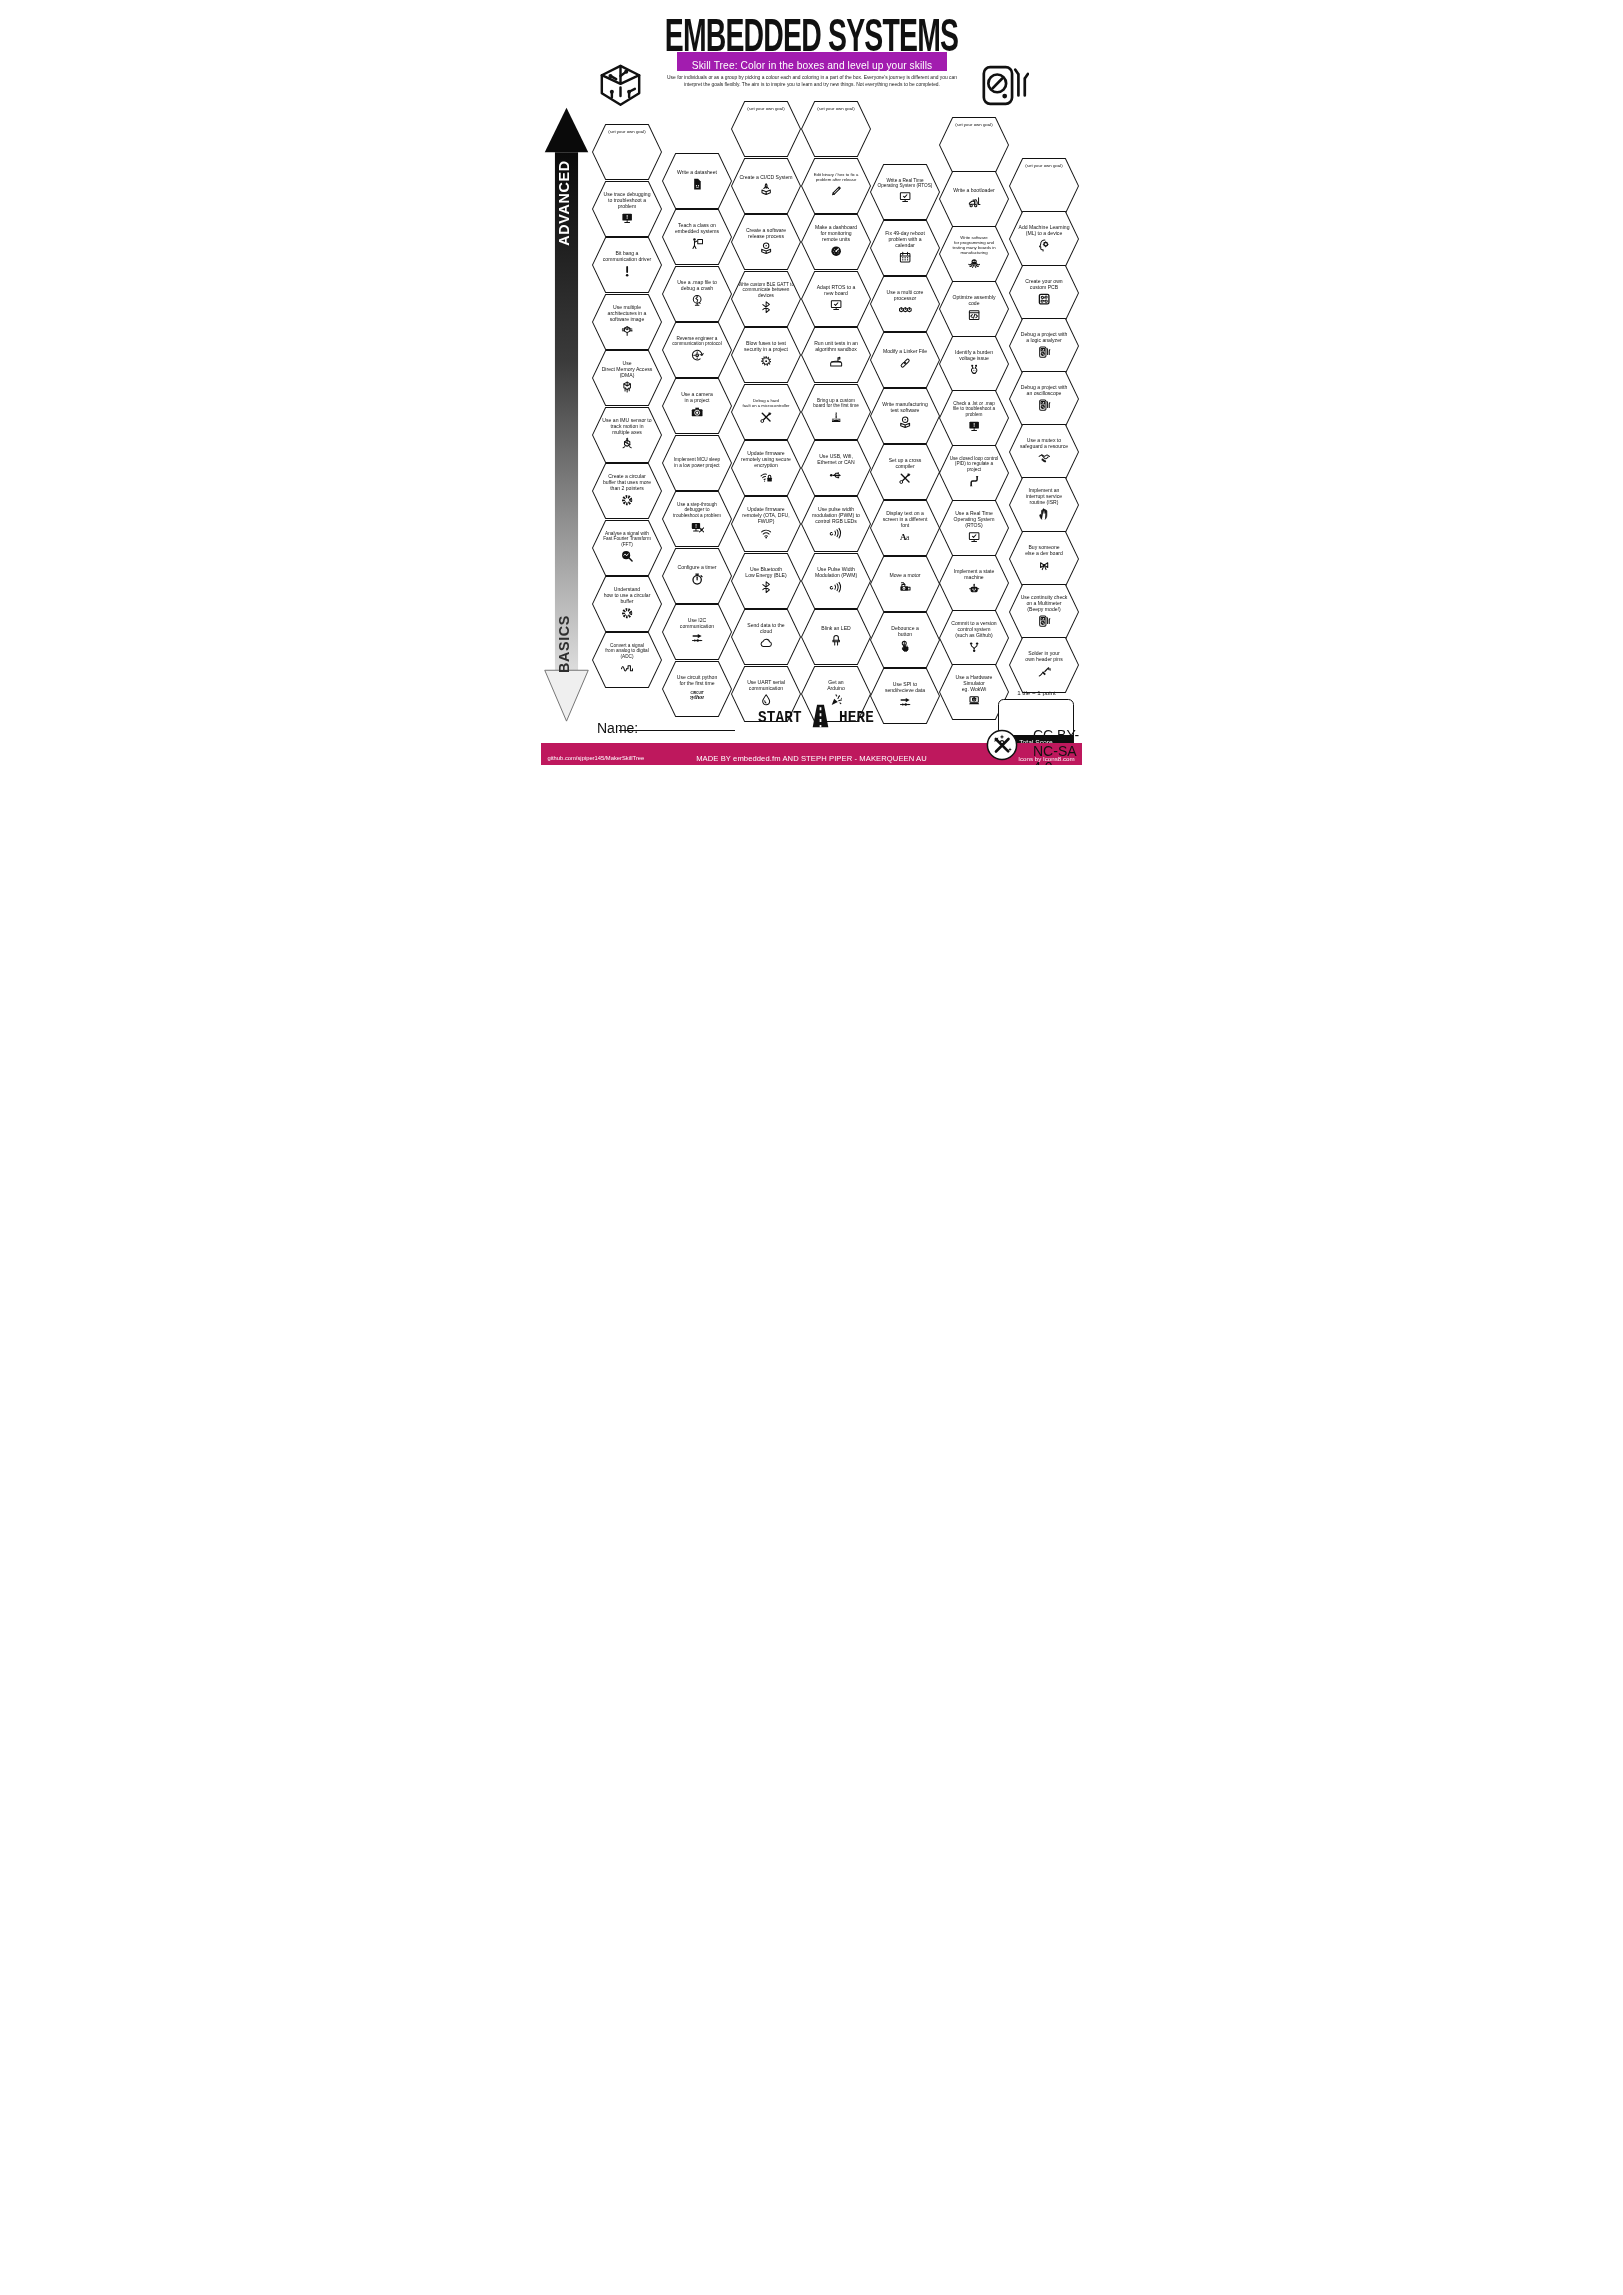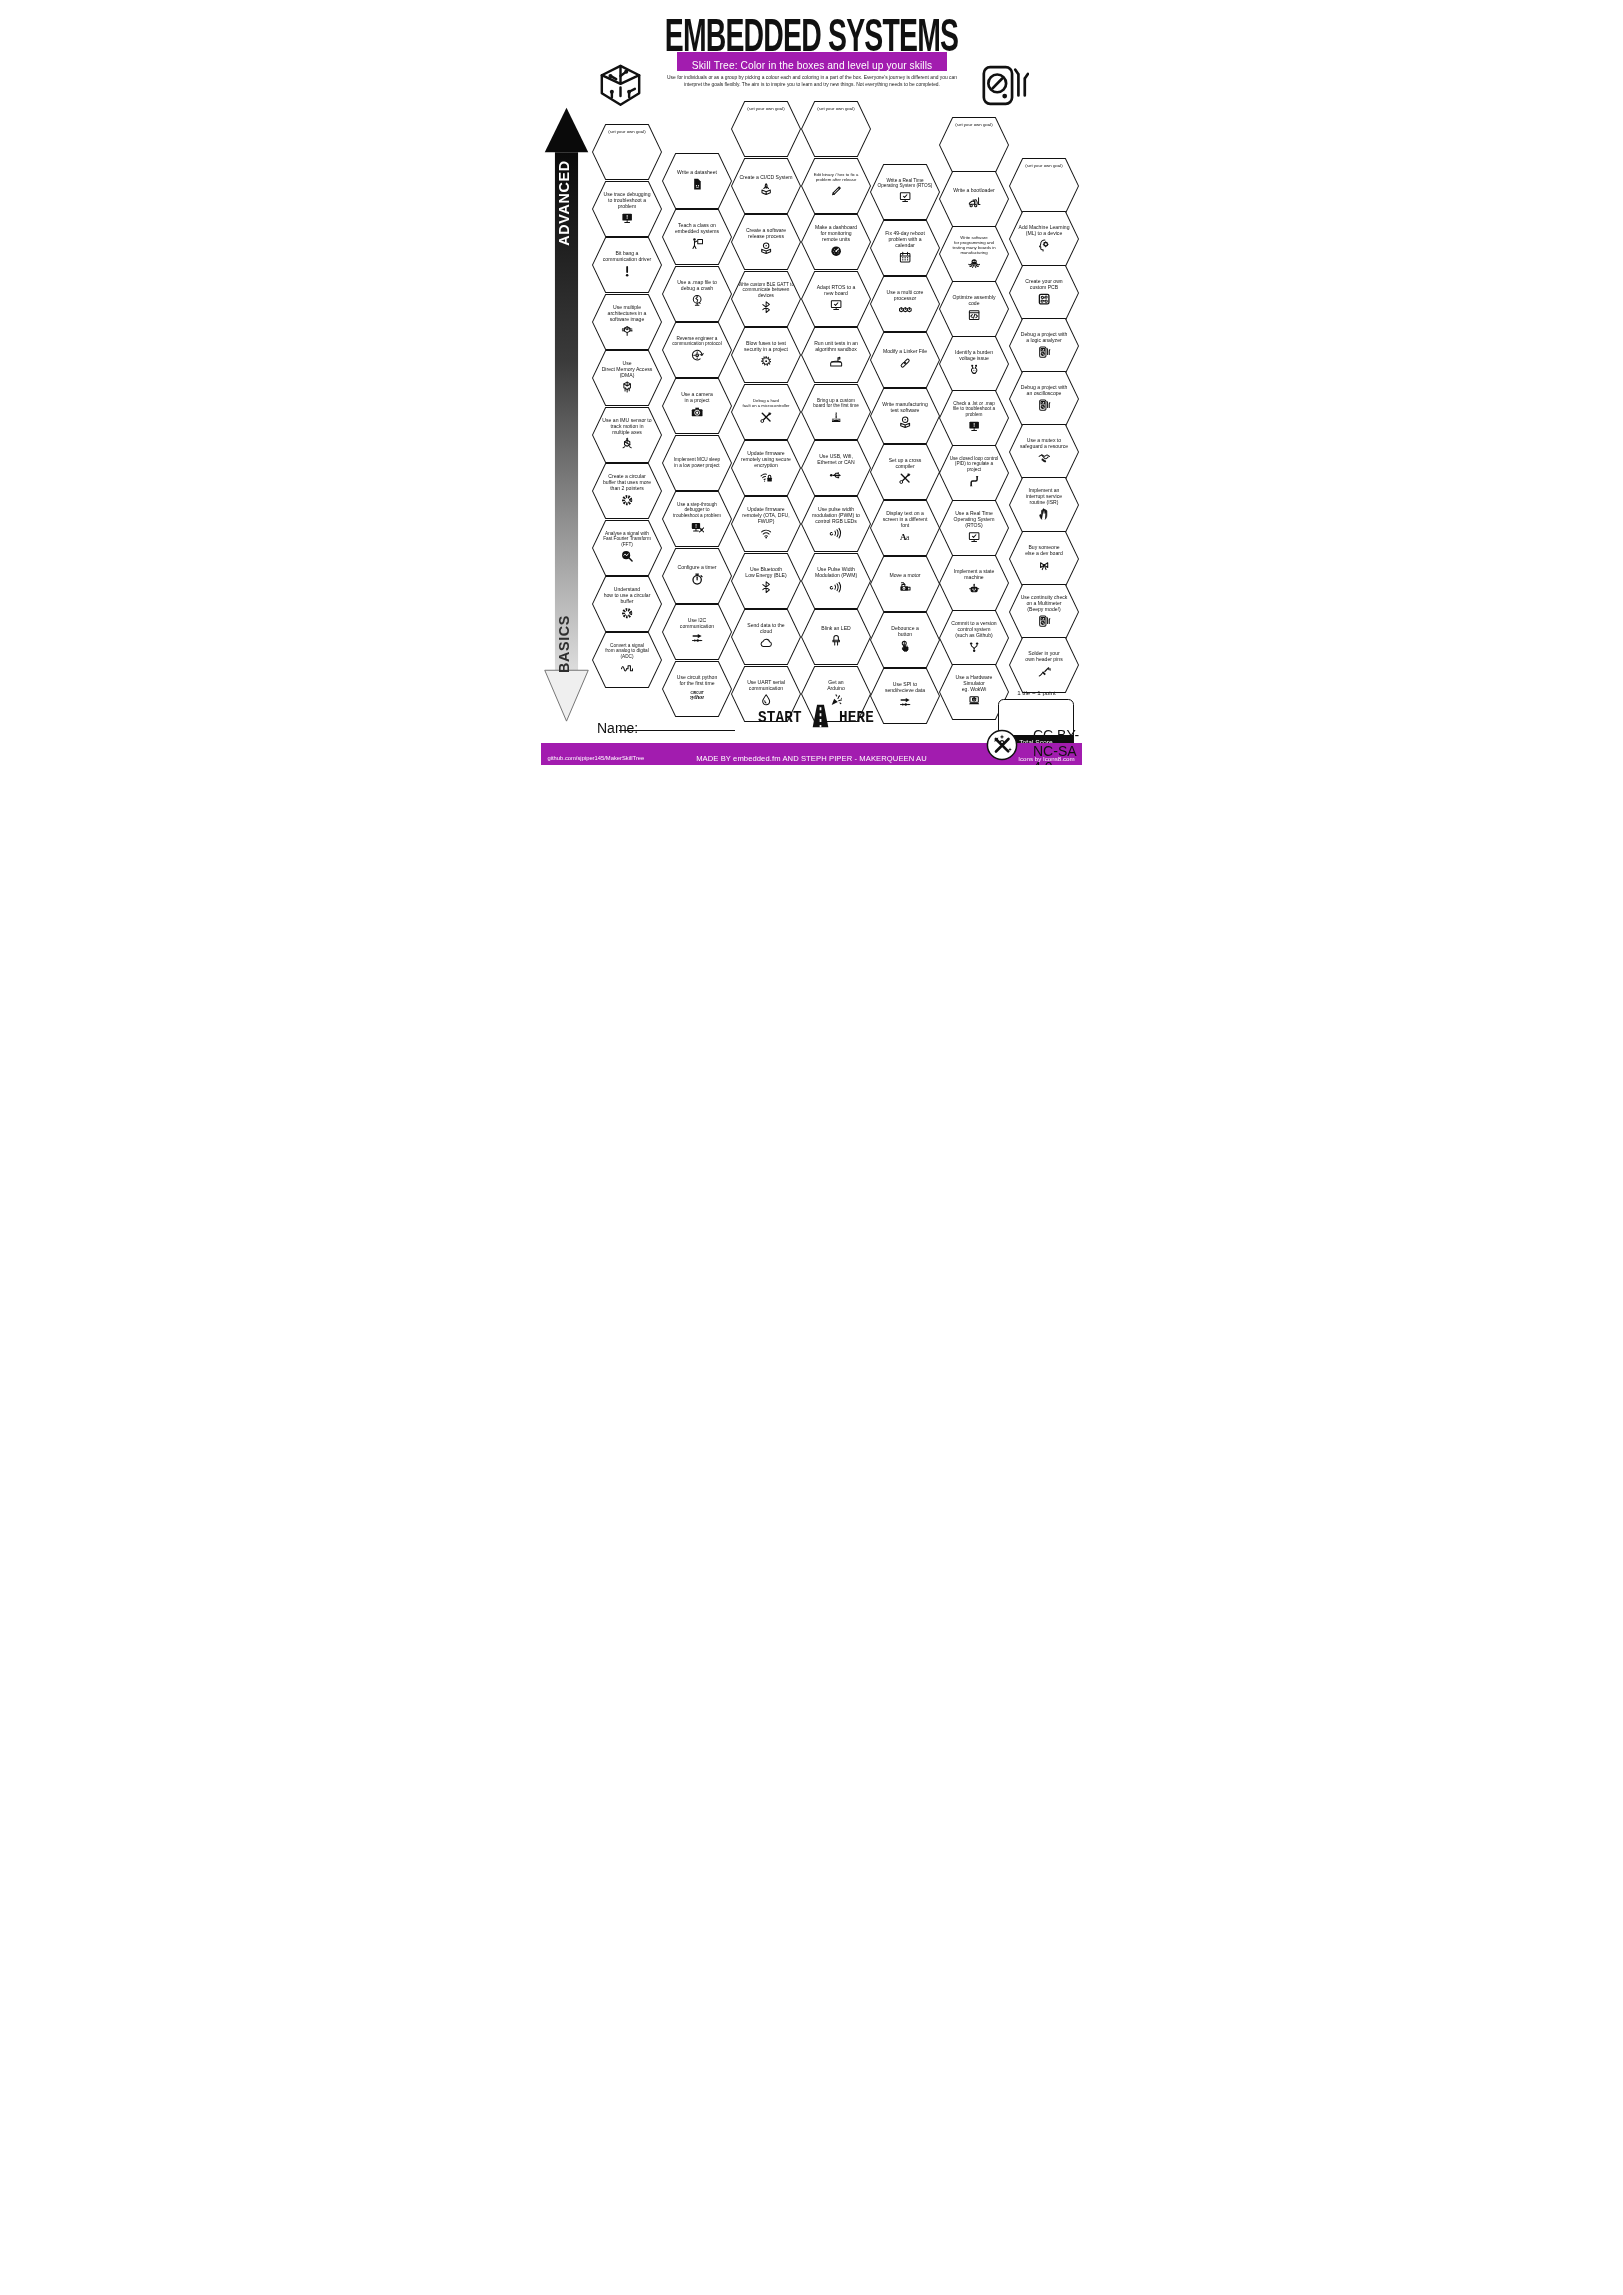--- a/index.html
+++ b/index.html
@@ -53,7 +53,7 @@
   .cc-logo{position:absolute;left:445px;top:729px;z-index:3;}
   .cc-text{position:absolute;left:492px;top:727px;font-size:14px;color:#111;z-index:3;}
 
-  .footer{position:absolute;left:0;top:743px;width:100%;height:30px;background:#a21caf;color:#fff;
+  .footer{position:absolute;left:0;top:743px;width:100%;height:30px;background:#be185d;color:#fff;
     display:flex;align-items:center;z-index:2;}
   .footer .f-left{position:absolute;left:6.5px;font-size:5.8px;}
   .footer .f-center{position:absolute;left:0;width:100%;text-align:center;font-size:7.6px;letter-spacing:0.1px;}

